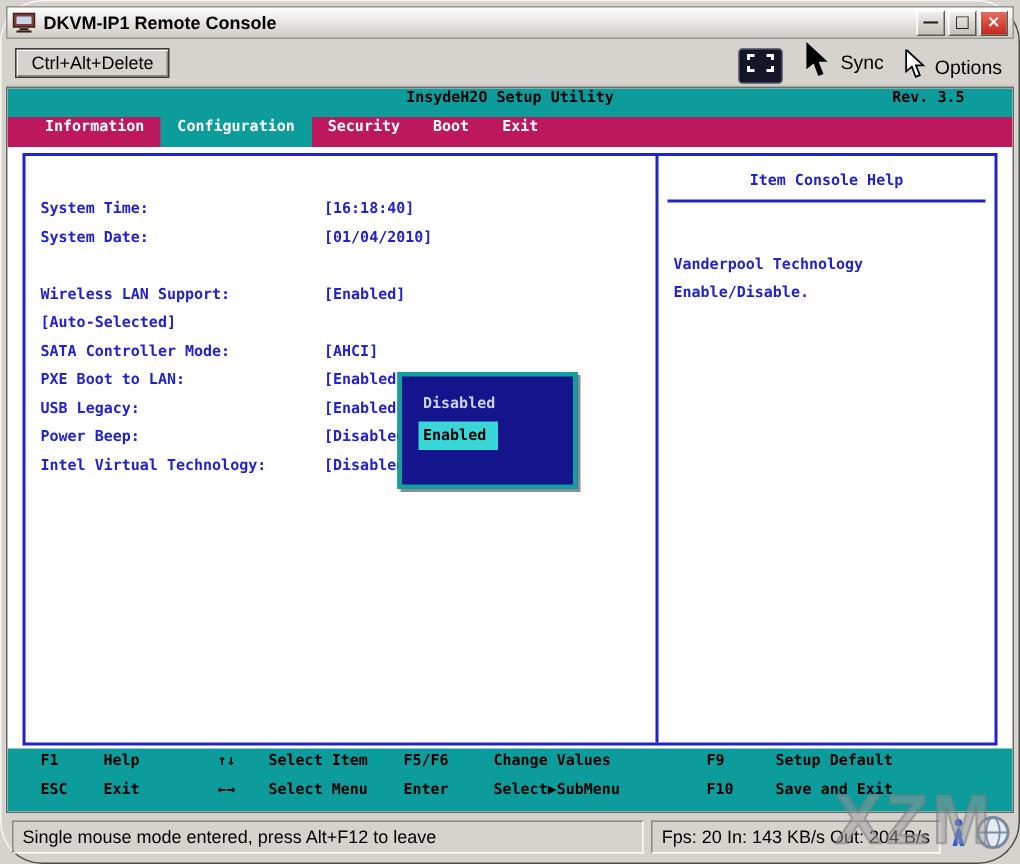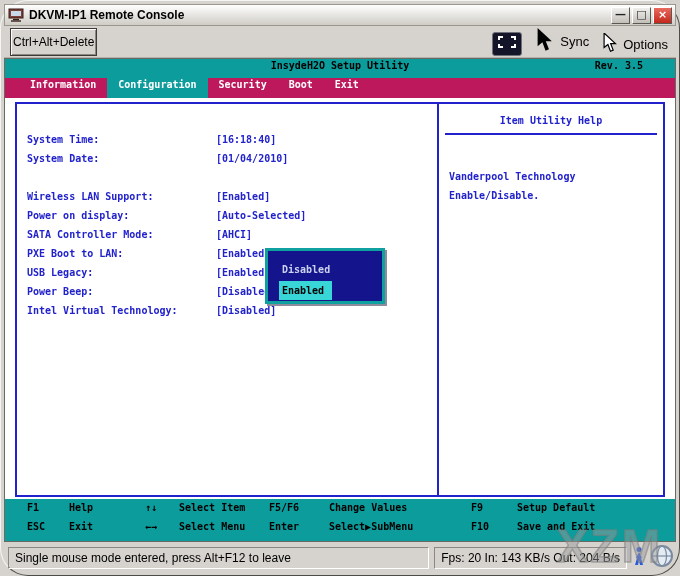--- a/index.html
+++ b/index.html
@@ -26,7 +26,7 @@
   
   .toolbar { height:32px; flex:none; display:flex; align-items:center; gap:10px;
     padding:0 8px 0 6px; border-bottom:1px solid #b3b0a9; }
-  .cad { height:28px; padding:0 2px; font-size:12px; color:#000; background:#d6d3ce;
+  .cad { height:20px; padding:0 10px; font-size:12px; color:#000; background:#d6d3ce;
     border:1px solid #3c3b38; box-shadow:inset 1px 1px 0 #ffffff, inset -1px -1px 0 #8a8880;
     font-family:"Liberation Sans", sans-serif; }
   .tb-right { margin-left:auto; display:flex; align-items:flex-end; gap:14px; }

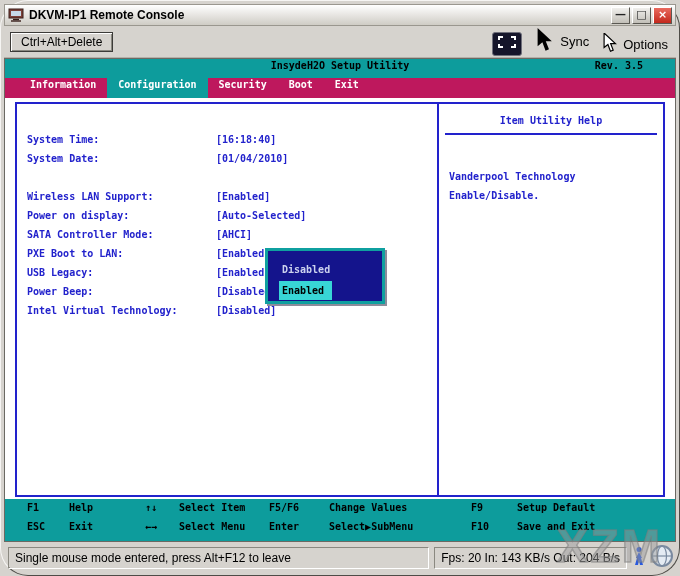--- a/index.html
+++ b/index.html
@@ -187,7 +187,7 @@
       </div>
 
       <div class="right-pane">
-        <div class="help-title">Item Utility Help</div>
+        <div class="help-title">Item Console Help</div>
         <div class="help-text">Vanderpool Technology Enable/Disable.</div>
       </div>
 

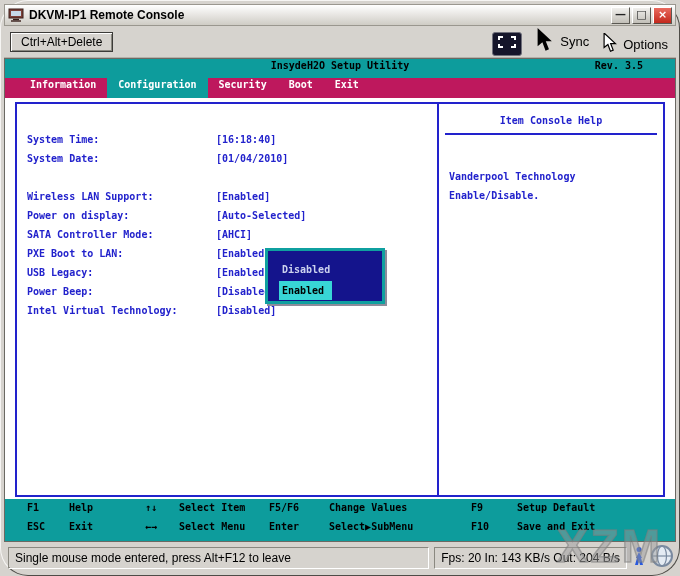--- a/index.html
+++ b/index.html
@@ -161,7 +161,6 @@
           <span class="val">[Enabled]</span>
         </div>
         <div class="srow">
-          <span class="lbl">Power on display:</span>
           <span class="val">[Auto-Selected]</span>
         </div>
         <div class="srow">

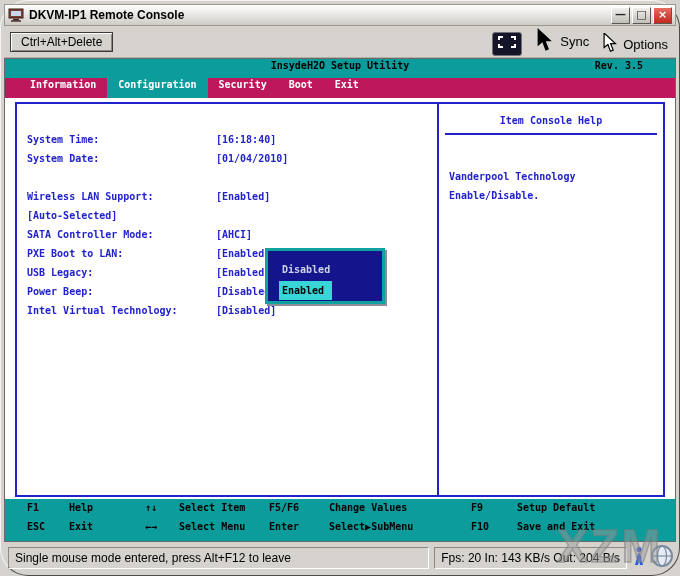--- a/index.html
+++ b/index.html
@@ -55,7 +55,7 @@
   .help-title { margin:8px 6px 0; padding:3px 0 7px; border-bottom:2px solid #2222cc; text-align:center; }
   .help-text { margin:32px 10px 0; line-height:19px; }
 
-  .popup { position:absolute; left:248px; top:144px; width:120px; height:56px; z-index:5;
+  .popup { position:absolute; left:248px; top:144px; width:120px; height:78px; z-index:5;
     background:#14148c; border:3px solid #0fa0a0; box-shadow:2px 2px 0 rgba(0,0,30,.45);
     padding:9px 0 0 11px; }
   .opt { height:19px; line-height:19px; color:#ccd2ee; padding:0 8px 0 3px; }

